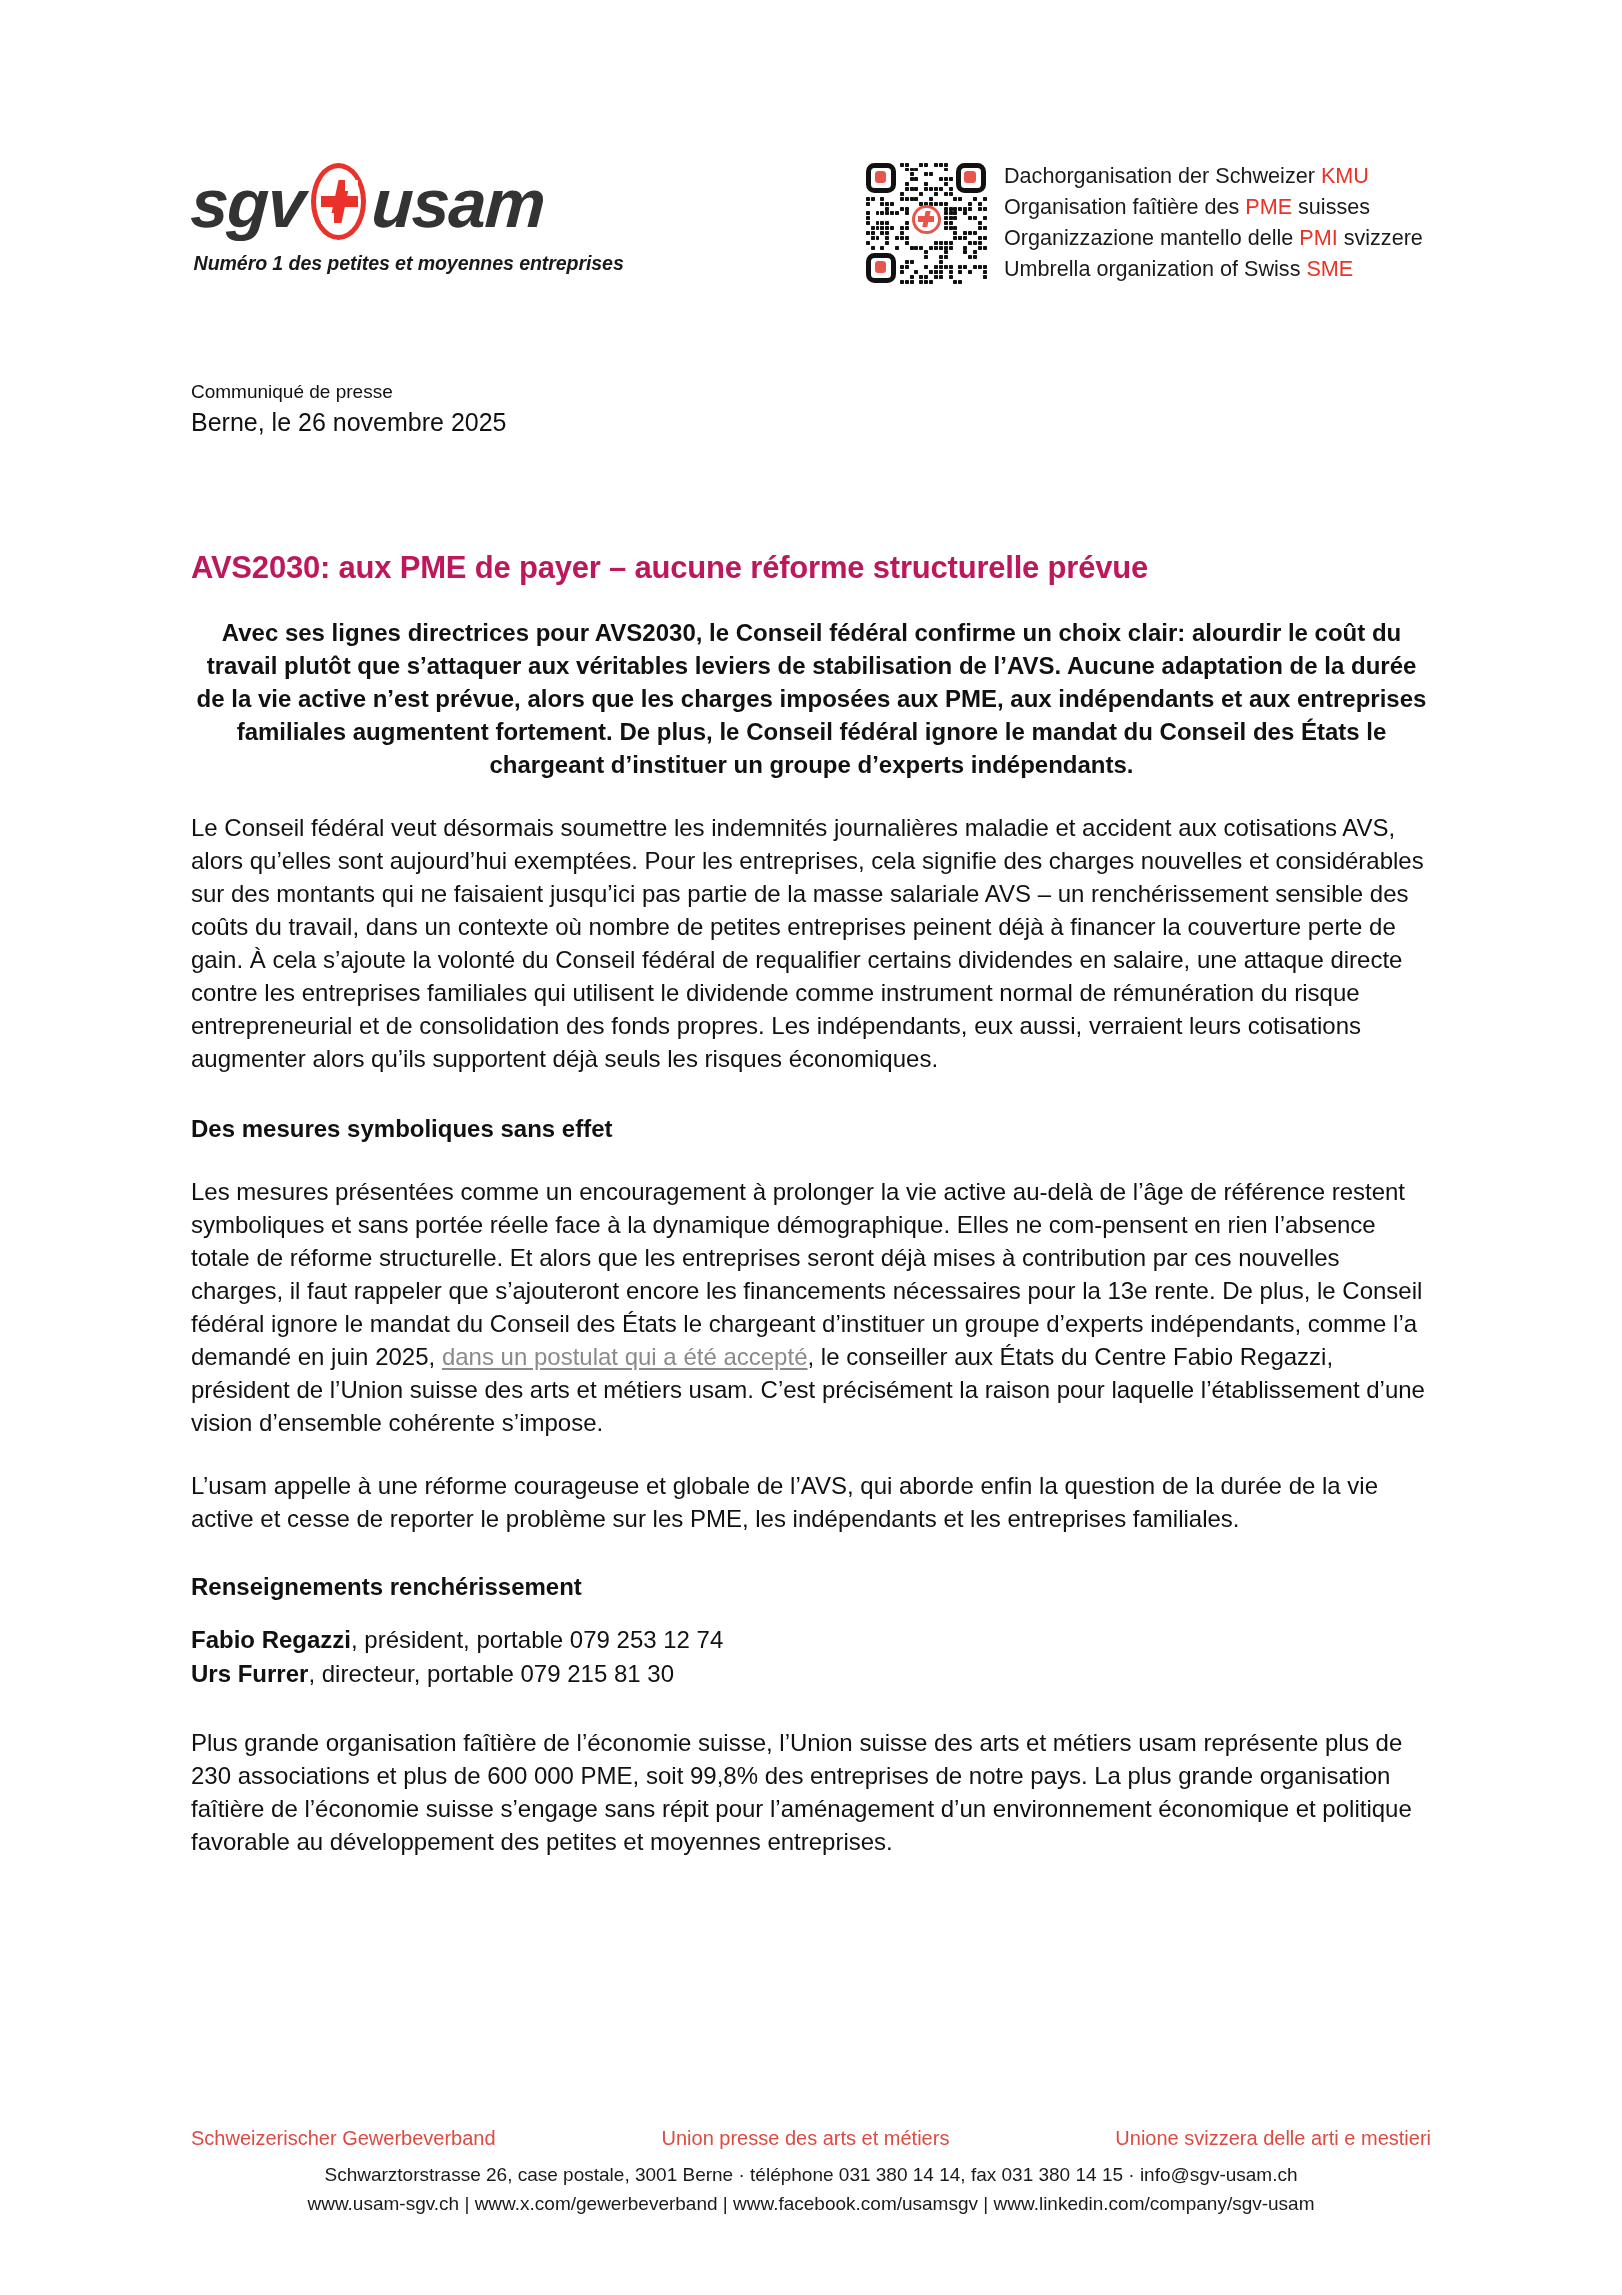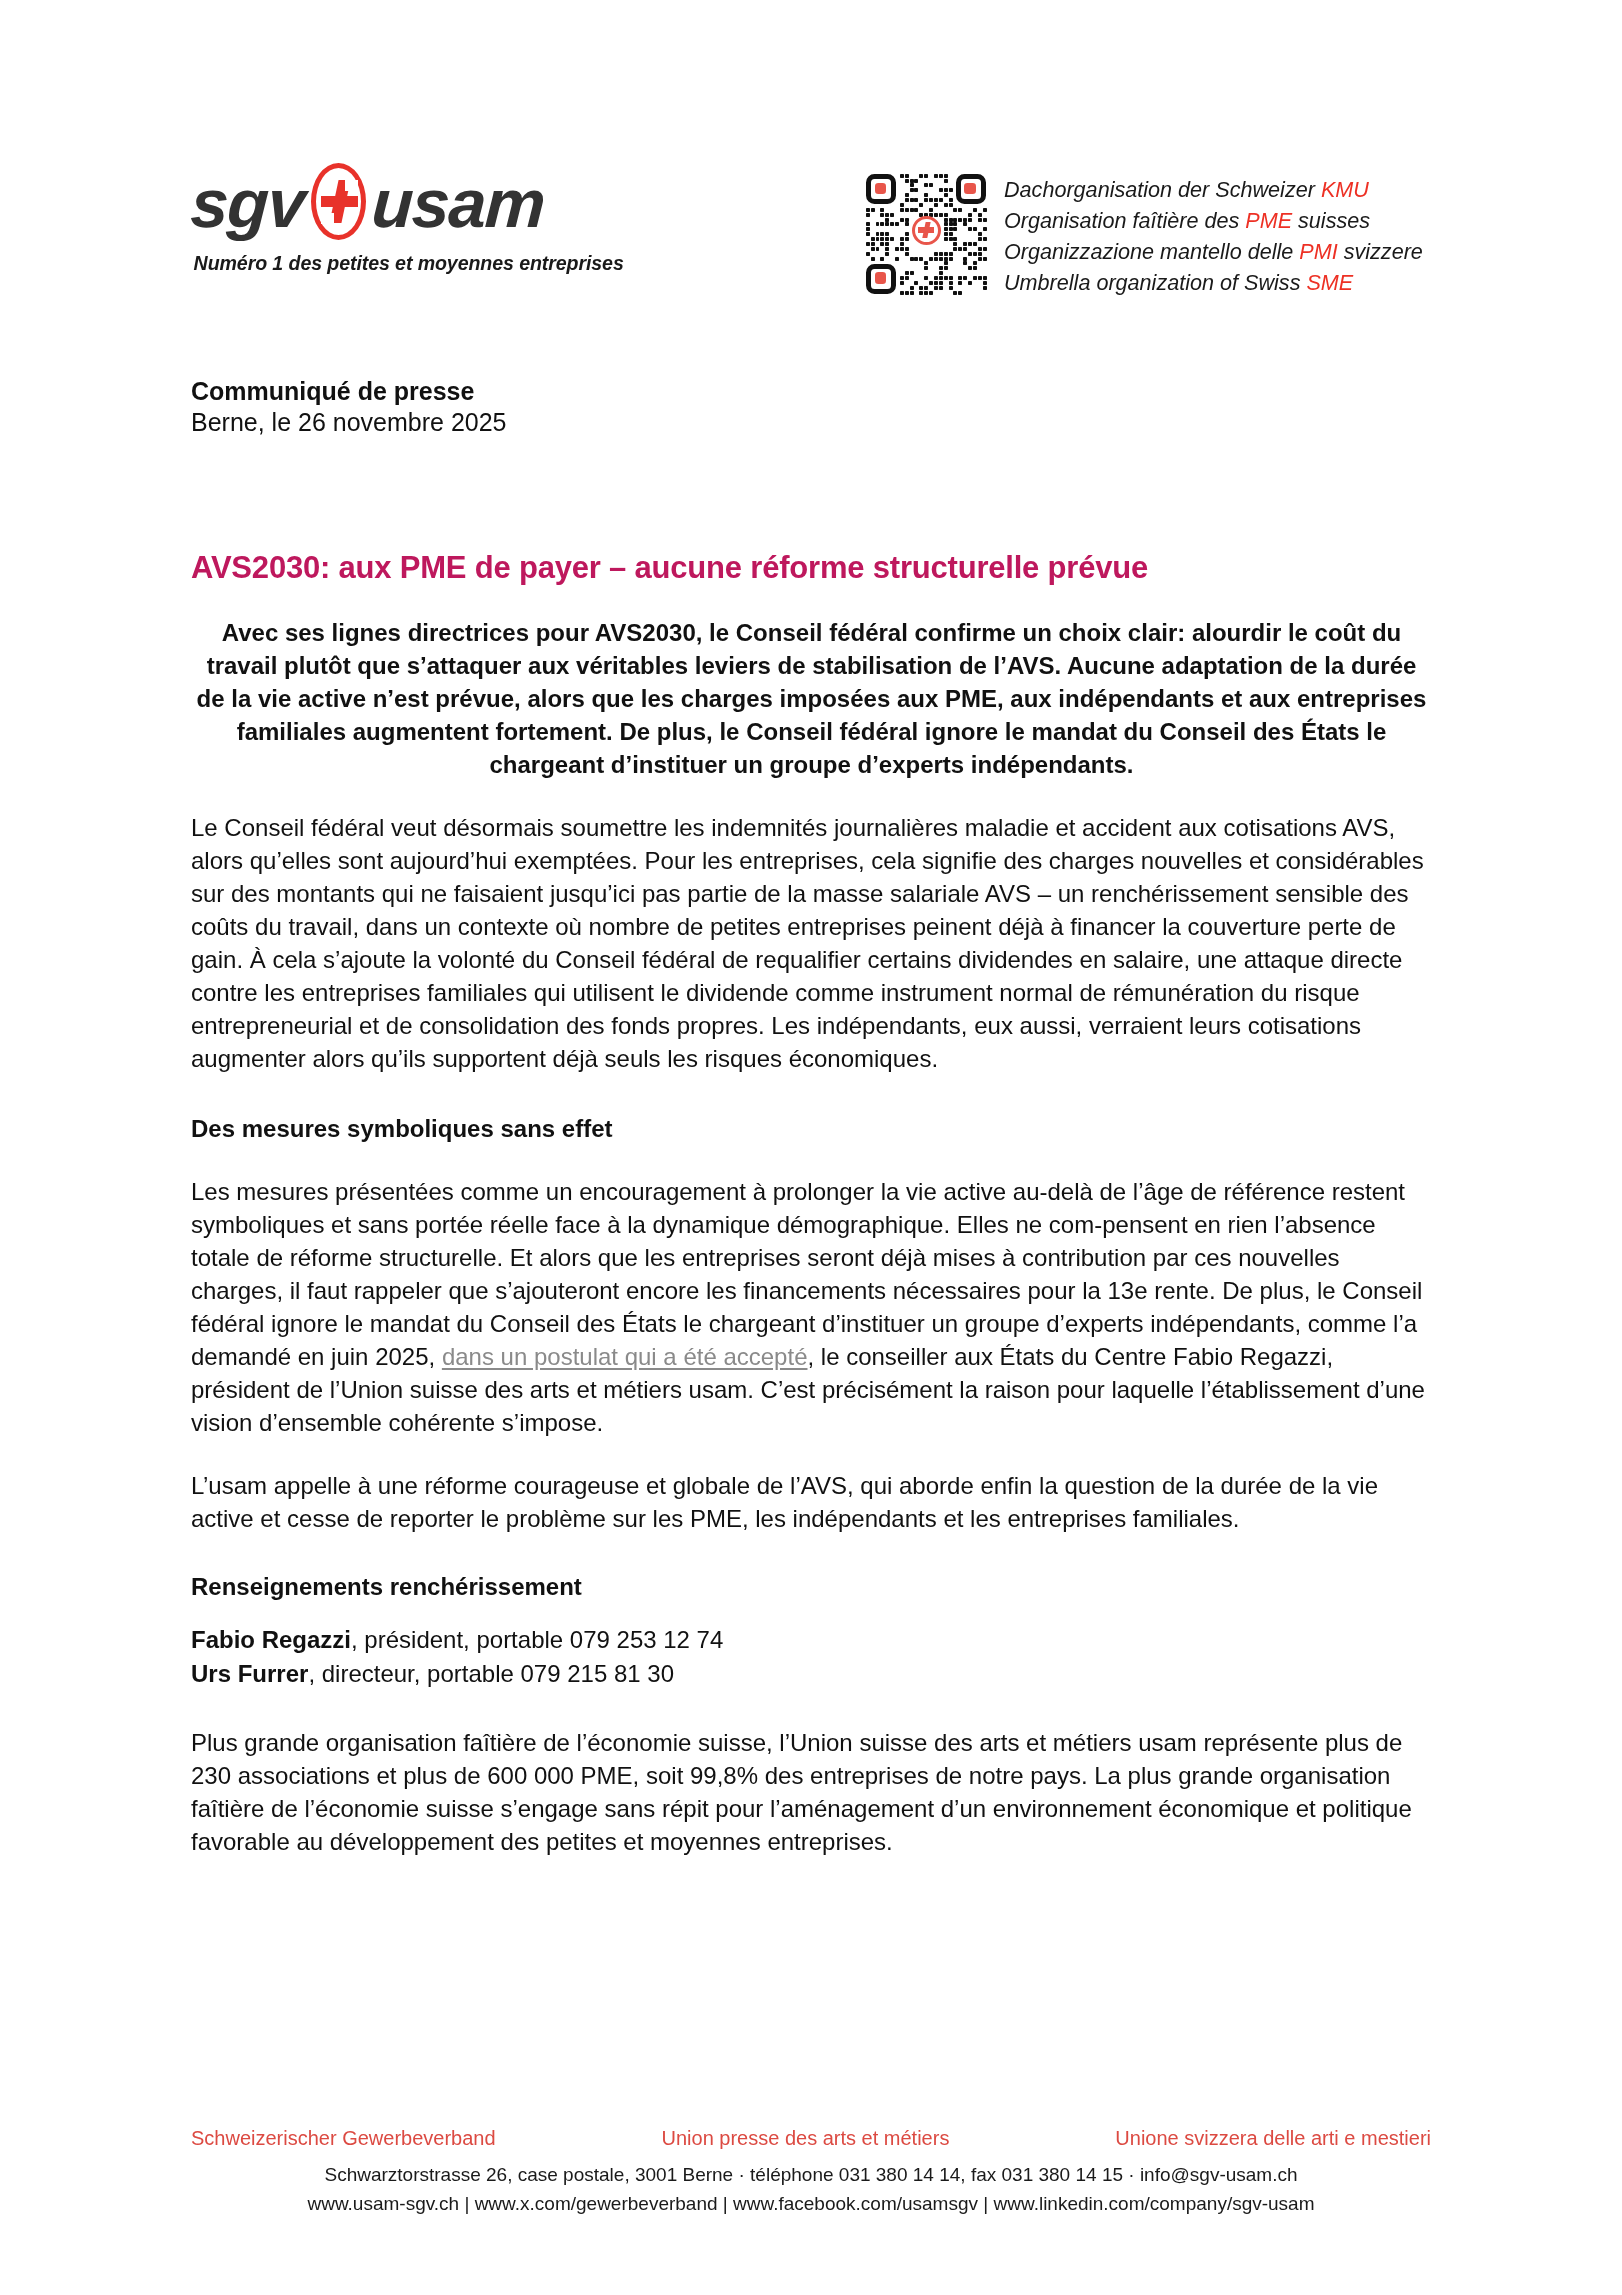--- a/index.html
+++ b/index.html
@@ -106,10 +106,9 @@
   .qr-block {
     position: absolute;
     left: 865px;
-    top: 16px;
+    top: 2px;
     display: flex;
-    align-items: center;
-    font-style: italic;
+    align-items: flex-end;
   }
   .qr-code {
     position: relative;

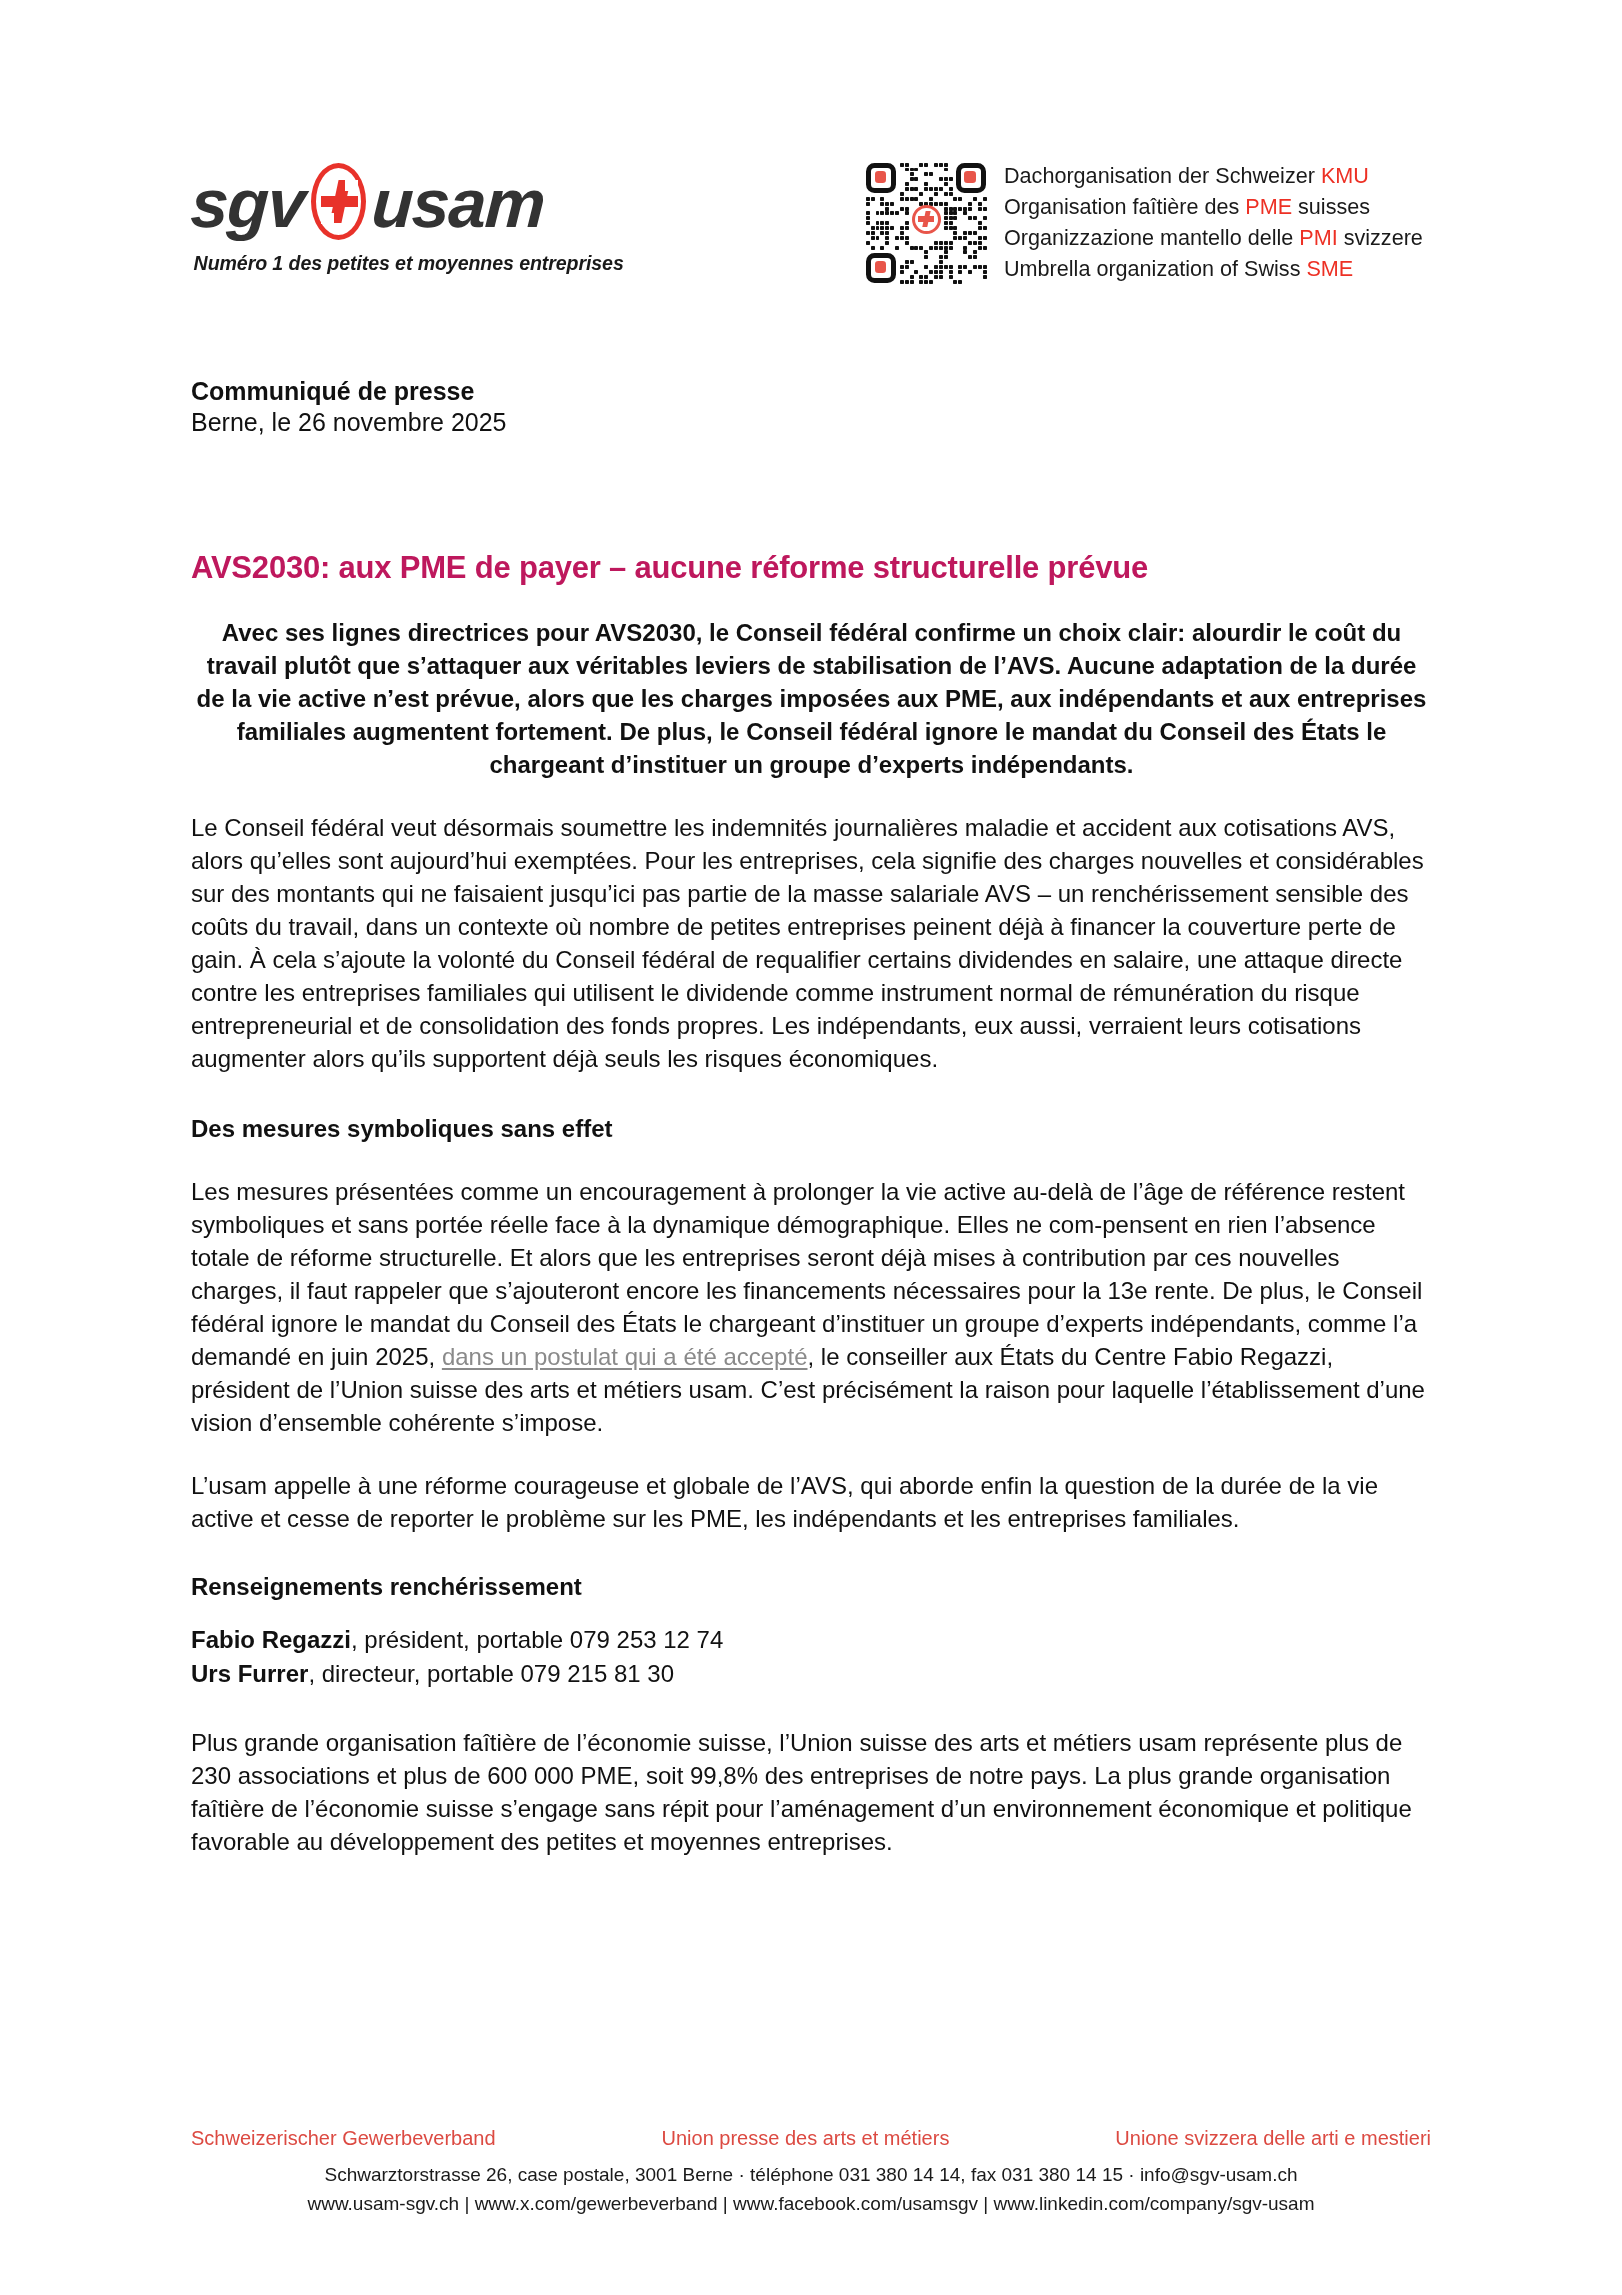--- a/index.html
+++ b/index.html
@@ -195,8 +195,8 @@
     width: 1241px;
   }
   .meta-title {
-    font-weight: bold;
-    font-size: 25px;
+    font-weight: normal;
+    font-size: 19px;
     line-height: 31px;
     color: #111111;
   }

